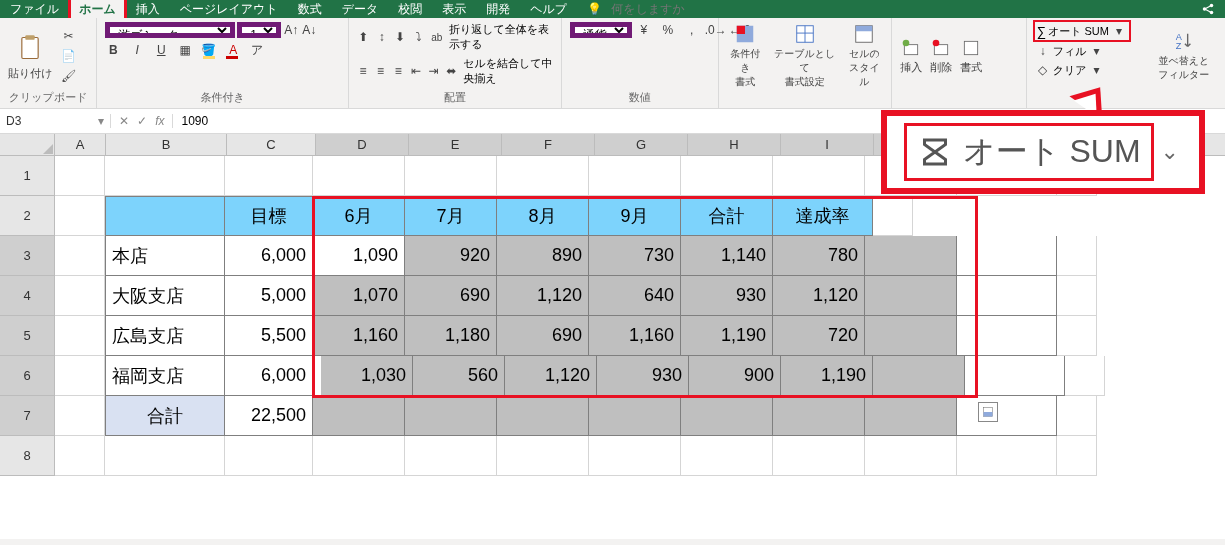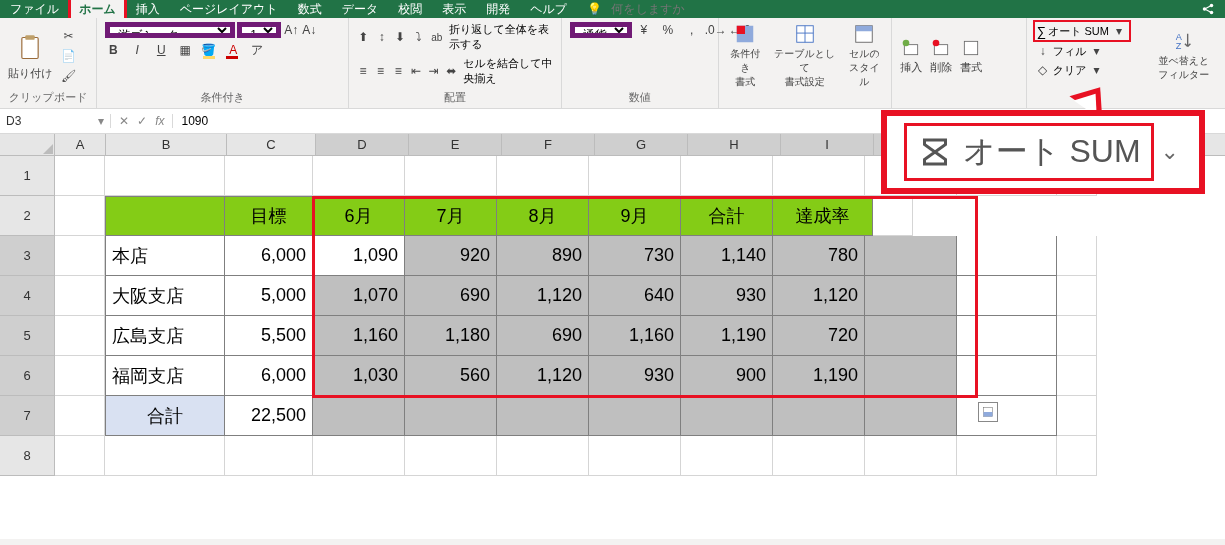--- a/index.html
+++ b/index.html
@@ -45,7 +45,7 @@
 .cell.tbl{border-right:1px solid #7f7f7f;border-bottom:1px solid #7f7f7f}
 .cell.tbl-top{border-top:1px solid #7f7f7f}
 .cell.tbl-left{border-left:1px solid #7f7f7f}
-.hdrblue{background:#84cc16;text-align:center;justify-content:center}
+.hdrblue{background:#7dd3fc;text-align:center;justify-content:center}
 .ltblue{background:#d9e1f2}
 .selgray{background:#bfbfbf}
 

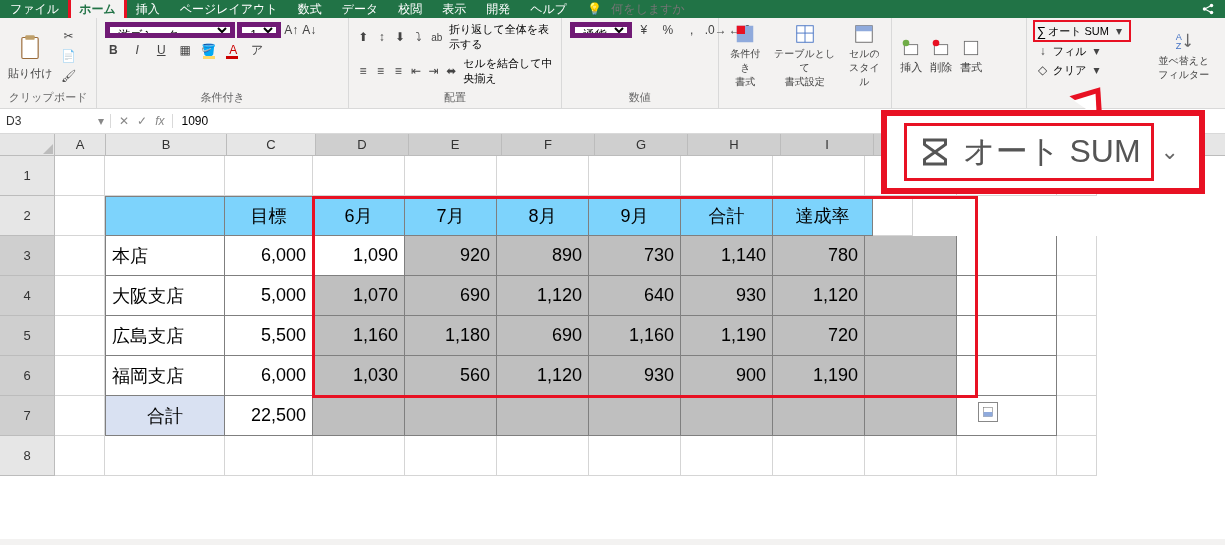--- a/index.html
+++ b/index.html
@@ -374,7 +374,7 @@
           <div class="cell " style="width: 50px;"></div>
           <div class="cell tbl tbl-left" style="width: 120px;">福岡支店</div>
           <div class="cell tbl num" style="width: 88px;">6,000</div>
-          <div class="cell tbl selgray num" style="width: 92px;">1,030</div>
+          <div class="cell tbl selgray num" style="width: 92px; margin-left: 8px;">1,030</div>
           <div class="cell tbl selgray num" style="width: 92px;">560</div>
           <div class="cell tbl selgray num" style="width: 92px;">1,120</div>
           <div class="cell tbl selgray num" style="width: 92px;">930</div>

